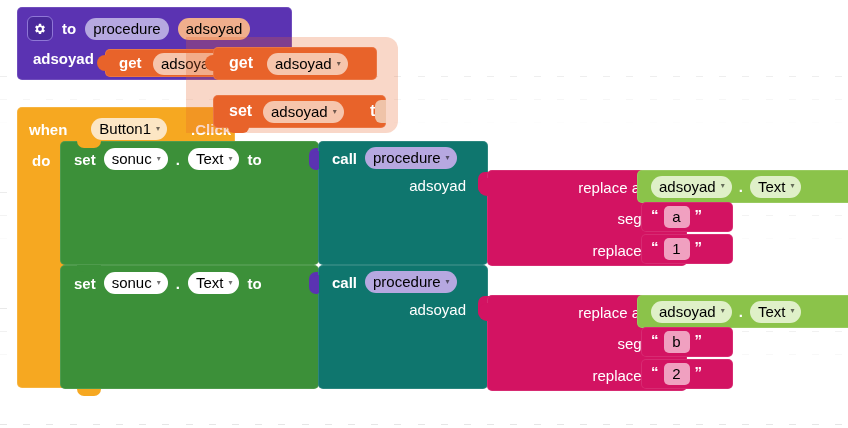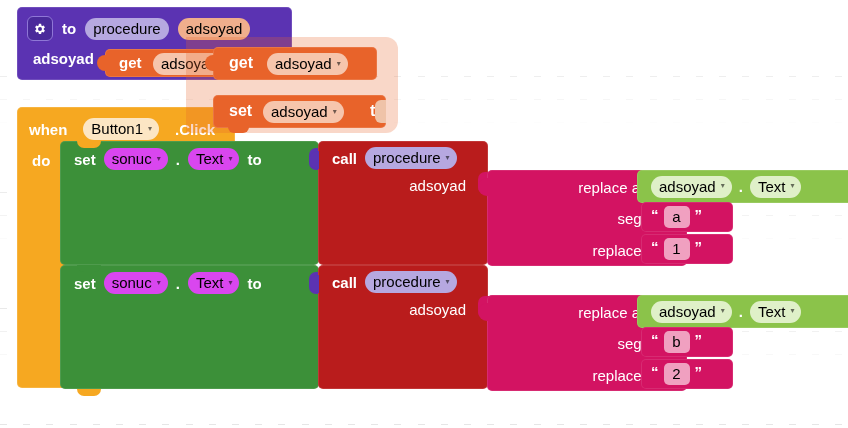--- a/index.html
+++ b/index.html
@@ -107,7 +107,7 @@
     background:#f6a821;border-radius:5px;
     box-shadow:inset 0 0 0 1px rgba(255,255,255,.14);
   }
-  #when .hdr{position:absolute;left:12px;top:11px;display:flex;align-items:center;gap:16px;}
+  #when .hdr{position:absolute;left:12px;top:11px;display:flex;align-items:center;gap:24px;}
   #when .f-cream{background:#fce6c4;}
   #when .dolbl{position:absolute;left:15px;top:46px;}
   #when .footgap{

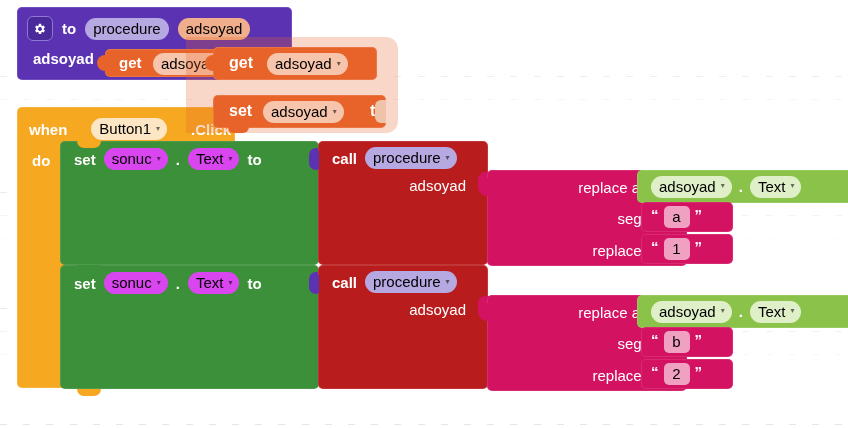--- a/index.html
+++ b/index.html
@@ -119,7 +119,7 @@
     position:absolute;background:#3c9039;border-radius:5px;
     box-shadow:inset 0 0 0 1px rgba(255,255,255,.10);
   }
-  .setter .f-green{background:#d946ef;}
+  .setter .f-green{background:#ffffff;}
   .setter .topnotch{
     position:absolute;left:17px;top:0px;width:24px;height:7px;
     background:#f6a821;border-radius:0 0 7px 7px;

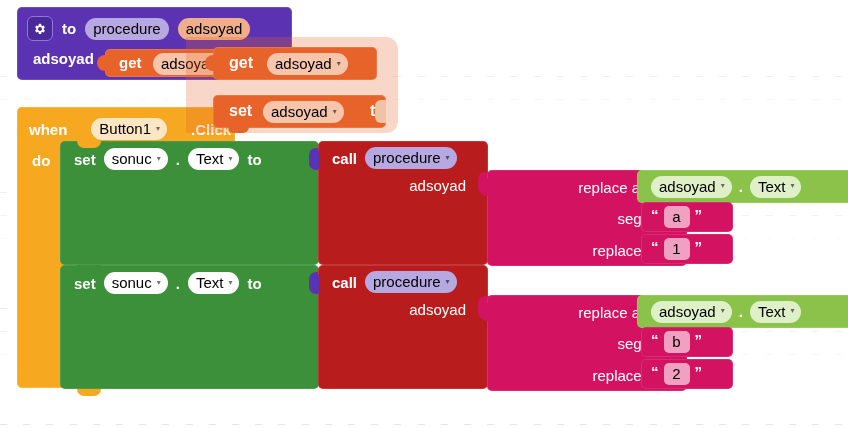--- a/index.html
+++ b/index.html
@@ -142,7 +142,7 @@
 
   
   .callblk{
-    position:absolute;background:#b91c1c;border-radius:5px;
+    position:absolute;background:#0f766e;border-radius:5px;
     box-shadow:inset 0 0 0 1px rgba(255,255,255,.12);
   }
   #call1{left:318px;top:141px;width:170px;height:124px;}

